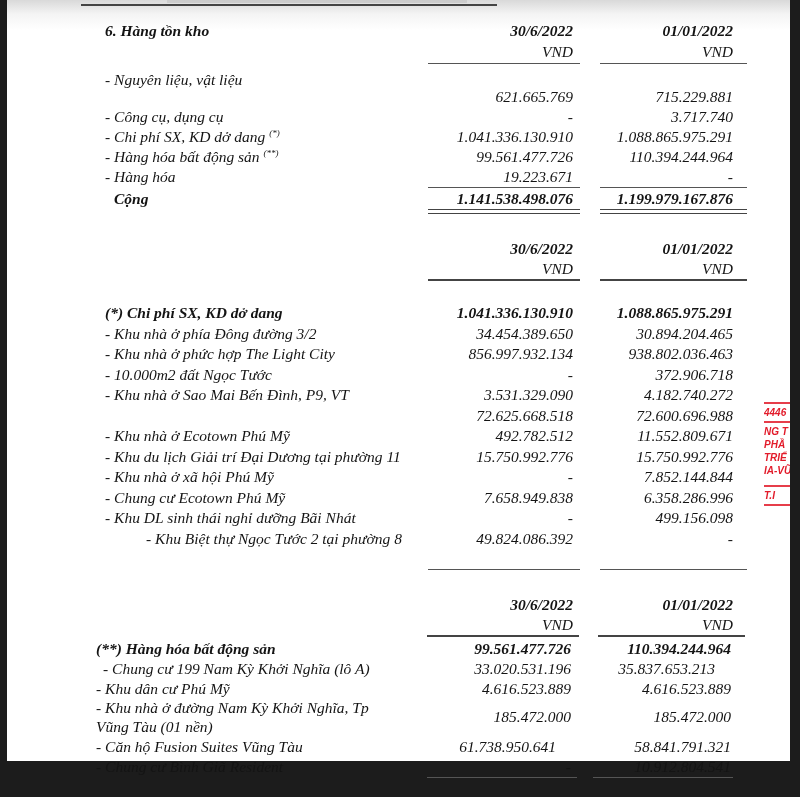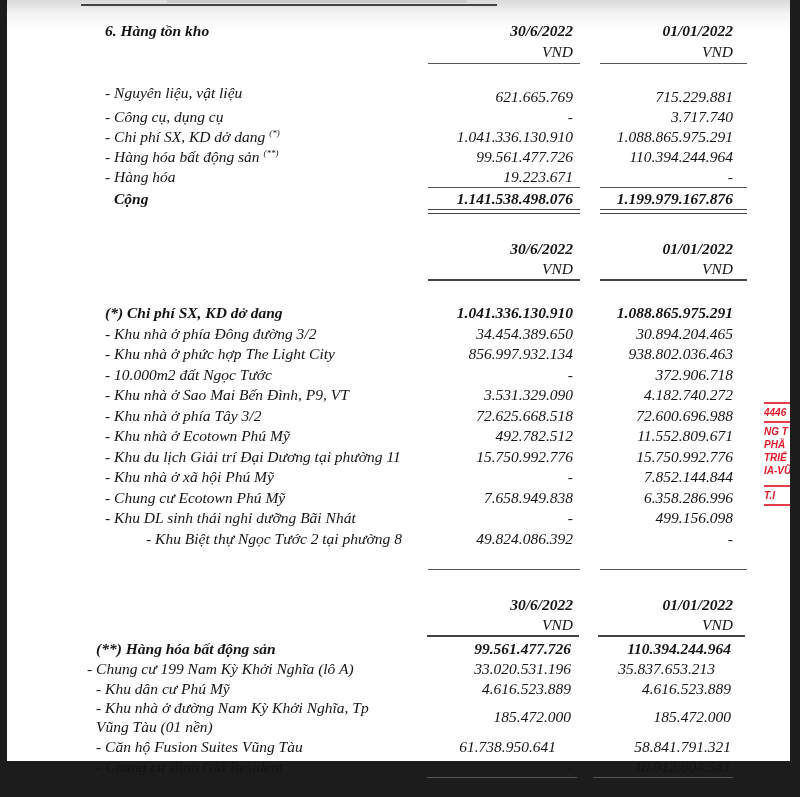--- a/index.html
+++ b/index.html
@@ -54,7 +54,7 @@
   <div class="hline" style="left:421px; width:152px; top:63px;"></div>
   <div class="hline" style="left:593px; width:147px; top:63px;"></div>
 
-  <div class="abs lbl" style="top:84px;">-  Nguyên liệu, vật liệu</div>
+  <div class="abs lbl" style="top:71px;">-  Nguyên liệu, vật liệu</div>
   <div class="abs r1" style="top:88px;">621.665.769</div>
   <div class="abs r2" style="top:88px;">715.229.881</div>
 

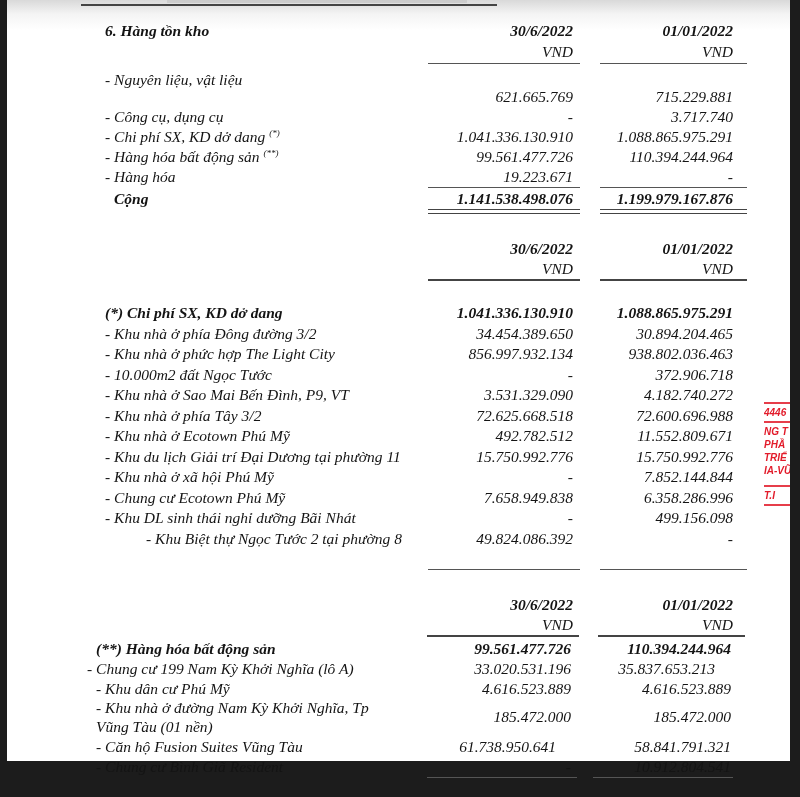--- a/index.html
+++ b/index.html
@@ -110,7 +110,6 @@
   <div class="abs r1" style="top:386px;">3.531.329.090</div>
   <div class="abs r2" style="top:386px;">4.182.740.272</div>
 
-  <div class="abs lbl" style="top:407px;">- Khu nhà ở phía Tây 3/2</div>
   <div class="abs r1" style="top:407px;">72.625.668.518</div>
   <div class="abs r2" style="top:407px;">72.600.696.988</div>
 

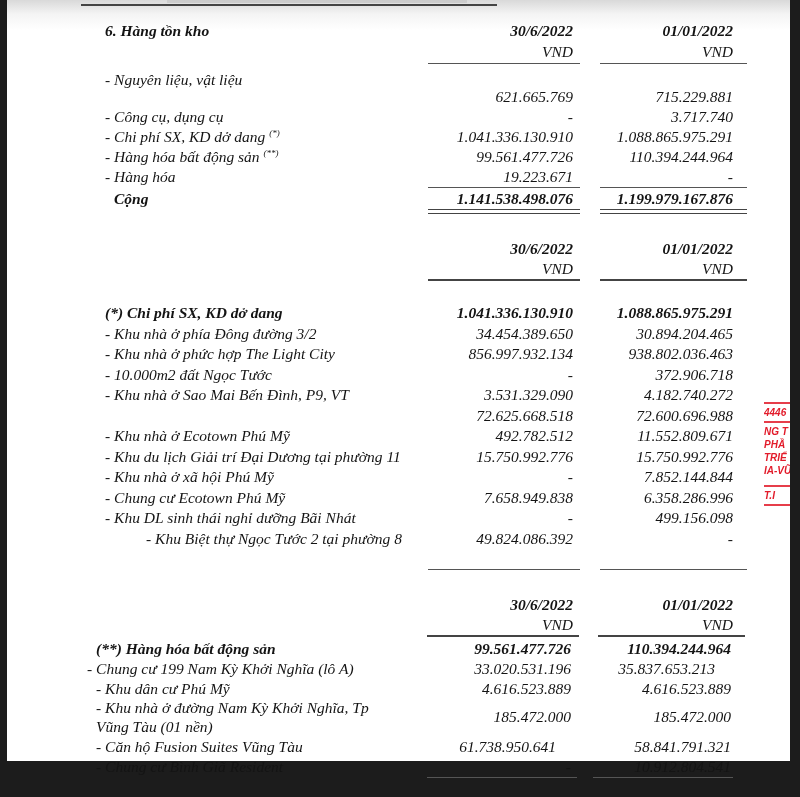--- a/index.html
+++ b/index.html
@@ -151,7 +151,7 @@
   <div class="abs bold r1" style="top:640px; right:219px;">99.561.477.726</div>
   <div class="abs bold r2" style="top:640px; right:59px;">110.394.244.964</div>
 
-  <div class="abs" style="left:80px; top:660px;"> - Chung cư 199 Nam Kỳ Khởi Nghĩa (lô A)</div>
+  <div class="abs" style="left:96px; top:660px;"> - Chung cư 199 Nam Kỳ Khởi Nghĩa (lô A)</div>
   <div class="abs r1" style="top:660px; right:219px;">33.020.531.196</div>
   <div class="abs r2" style="top:660px; right:75px;">35.837.653.213</div>
 

